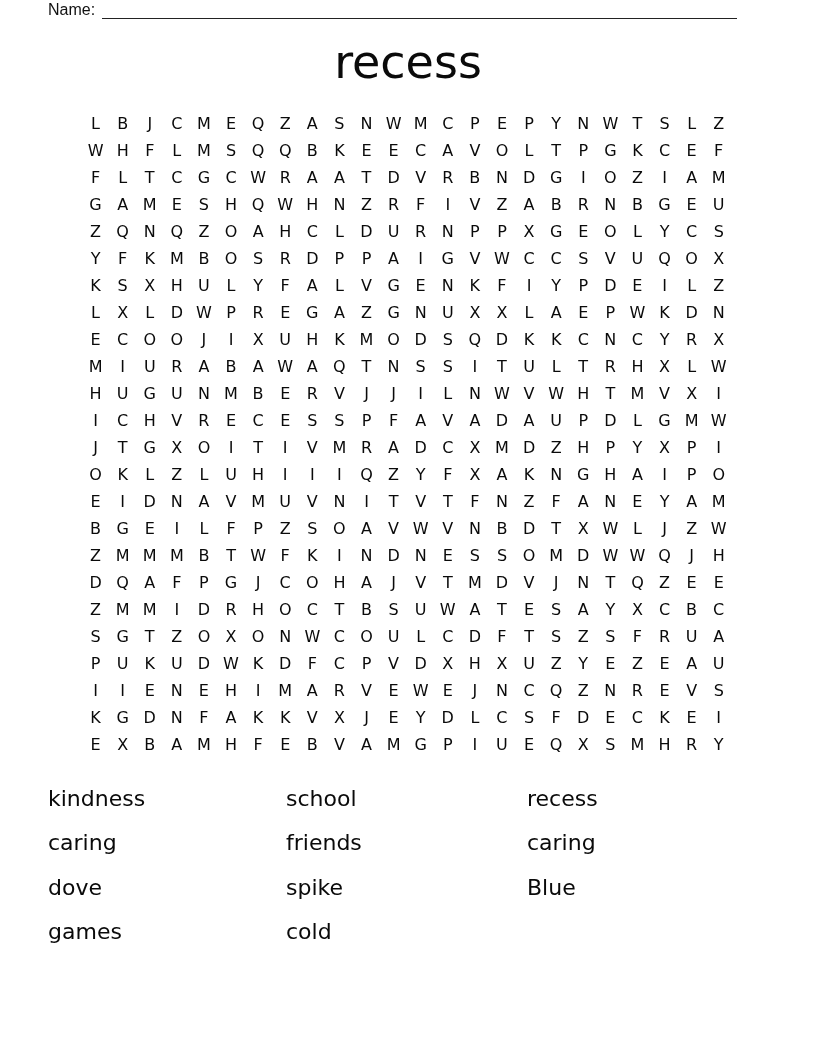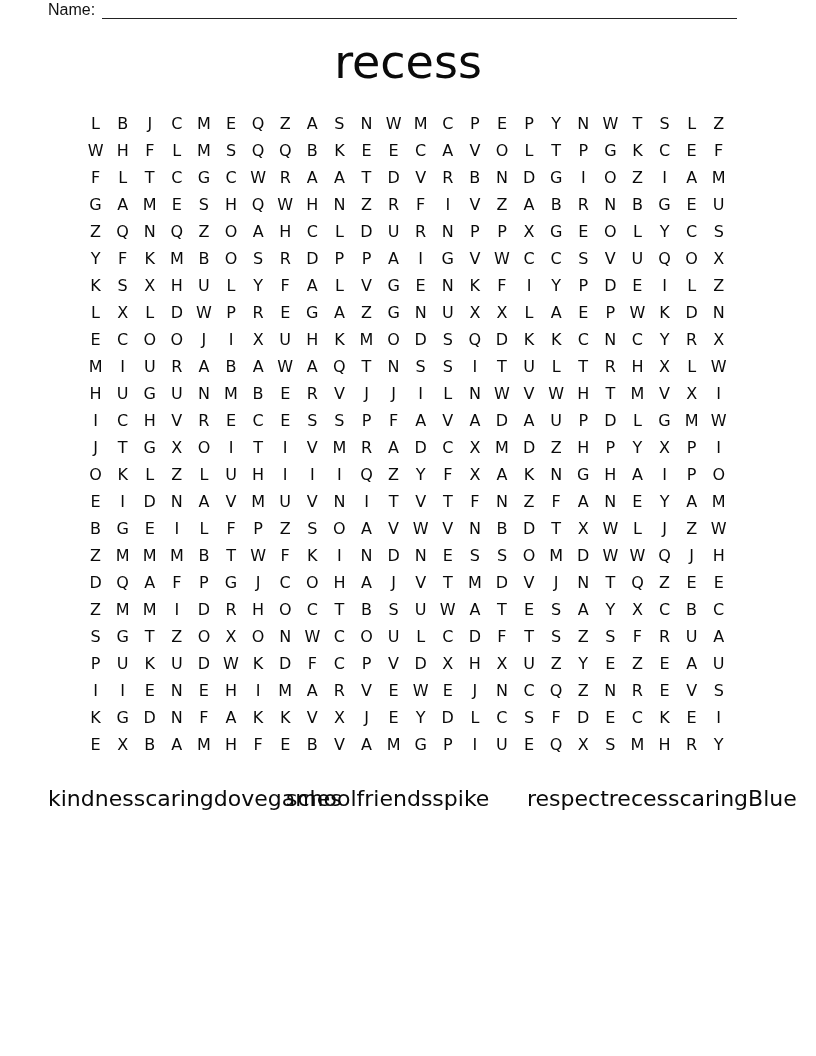--- a/index.html
+++ b/index.html
@@ -74,7 +74,7 @@
   }
   .word-col {
     display: flex;
-    flex-direction: row;
+    flex-direction: column;
   }
   .word {
     font-family: "DejaVu Sans", sans-serif;

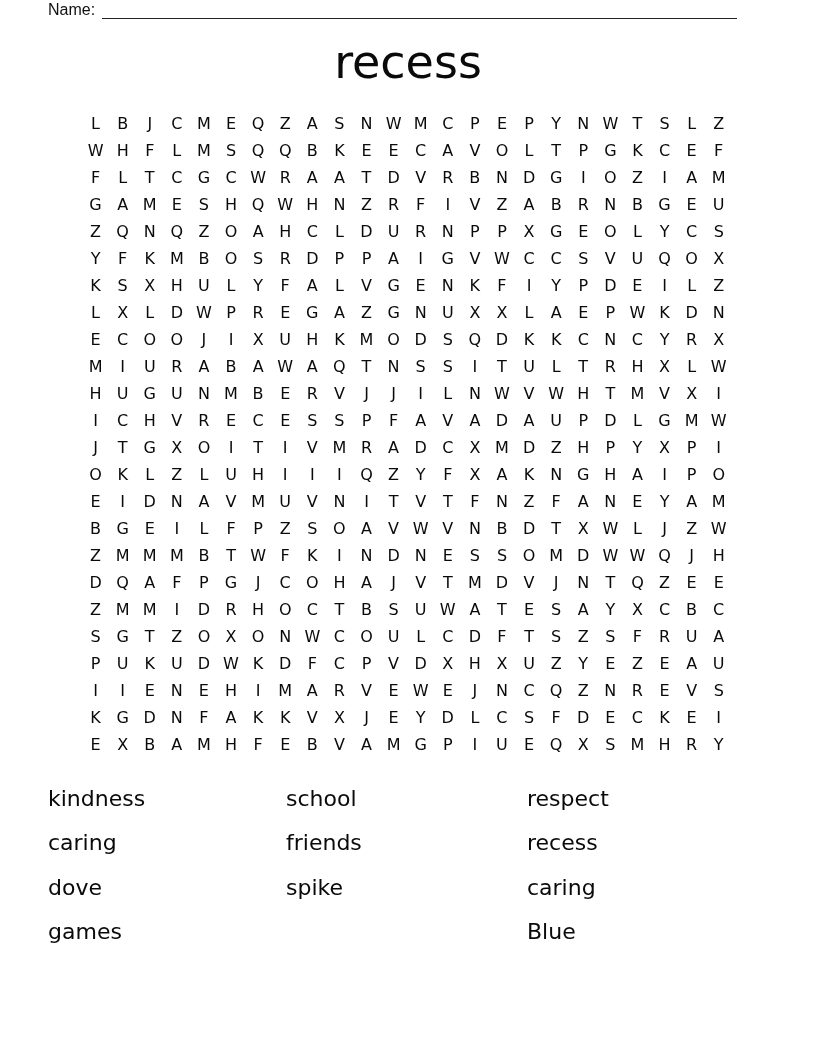--- a/index.html
+++ b/index.html
@@ -688,7 +688,6 @@
         <div class="word">spike</div>
       </div>
     <div class="word-col">
-        <div class="word">respect</div>
         <div class="word">recess</div>
         <div class="word">caring</div>
         <div class="word">Blue</div>

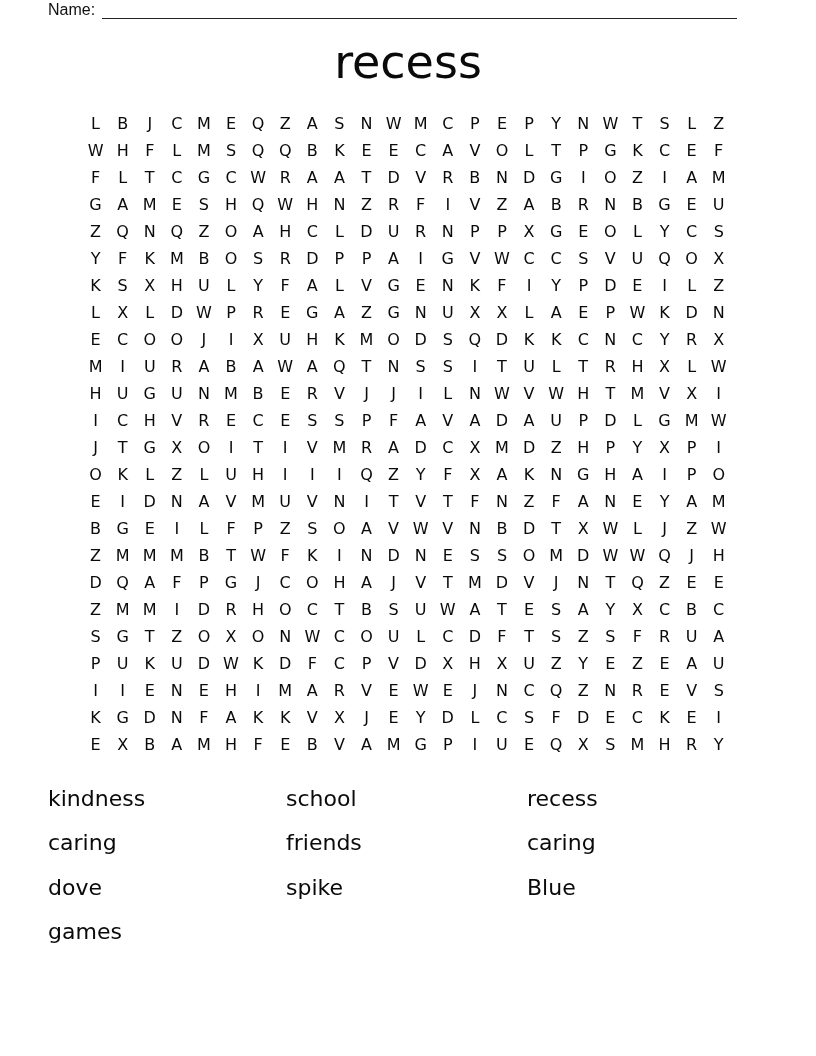--- a/index.html
+++ b/index.html
@@ -686,6 +686,7 @@
         <div class="word">school</div>
         <div class="word">friends</div>
         <div class="word">spike</div>
+        <div class="word">cold</div>
       </div>
     <div class="word-col">
         <div class="word">recess</div>

